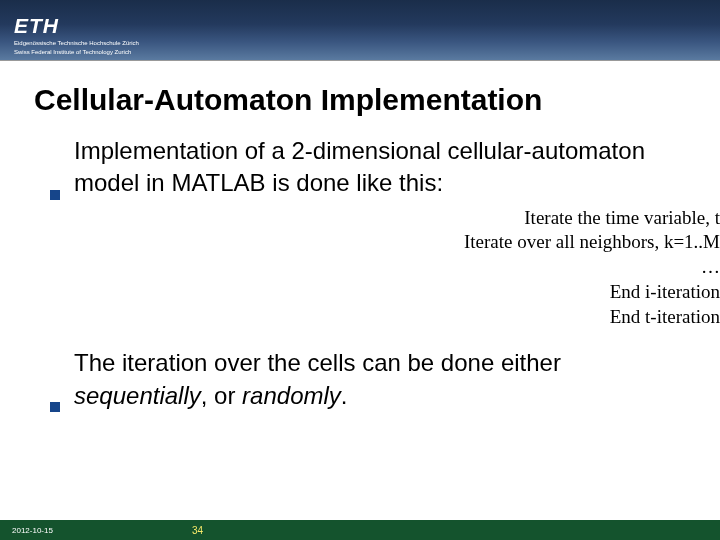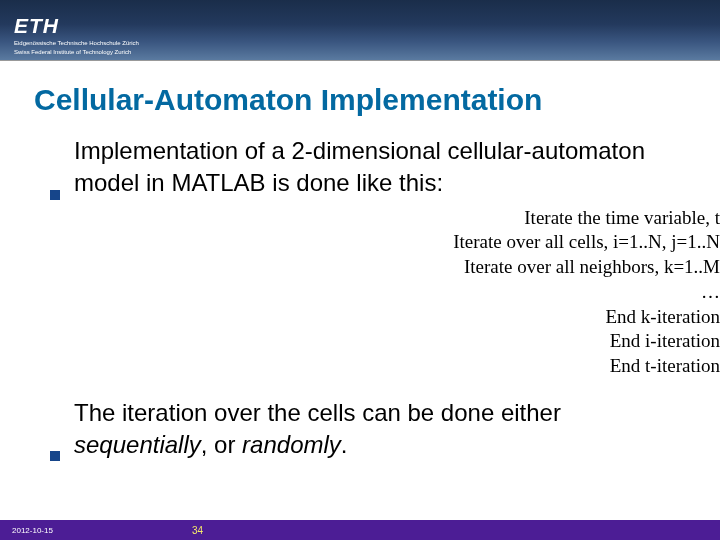--- a/index.html
+++ b/index.html
@@ -40,7 +40,7 @@
     background: #999;
   }
   .title {
-    color: #0369a1;
+    color: #000000;
     font-size: 30px;
     font-weight: 700;
     margin: 22px 0 18px 34px;

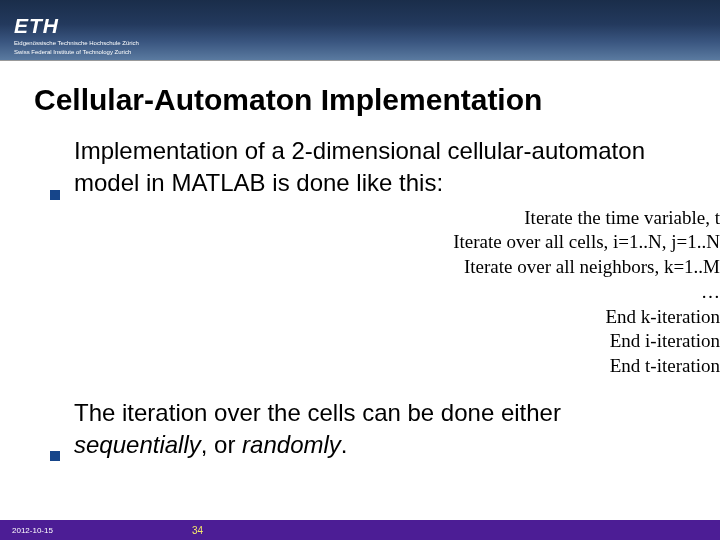--- a/index.html
+++ b/index.html
@@ -117,7 +117,6 @@
 
 <div class="pseudo-block">
   <div>Iterate the time variable, t</div>
-  <div class="ind1">Iterate over all cells, i=1..N, j=1..N</div>
   <div class="ind2">Iterate over all neighbors, k=1..M</div>
   <div class="ind3">…</div>
   <div class="ind2">End k-iteration</div>

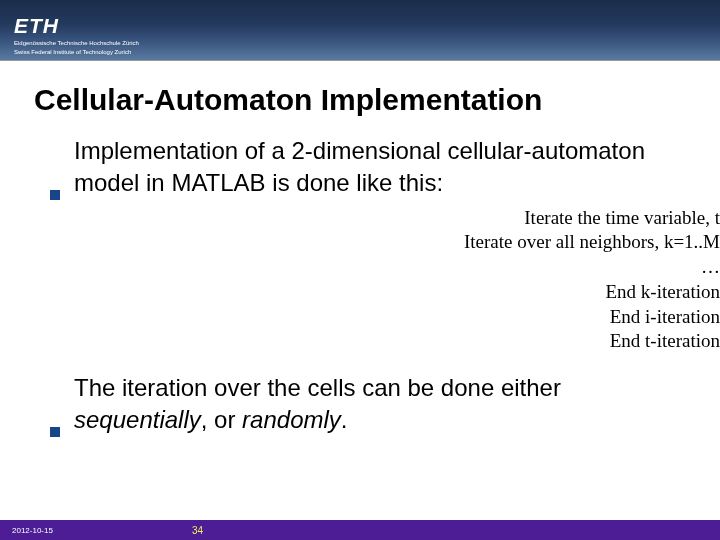--- a/index.html
+++ b/index.html
@@ -119,7 +119,6 @@
   <div>Iterate the time variable, t</div>
   <div class="ind2">Iterate over all neighbors, k=1..M</div>
   <div class="ind3">…</div>
-  <div class="ind2">End k-iteration</div>
   <div class="ind1">End i-iteration</div>
   <div>End t-iteration</div>
 </div>

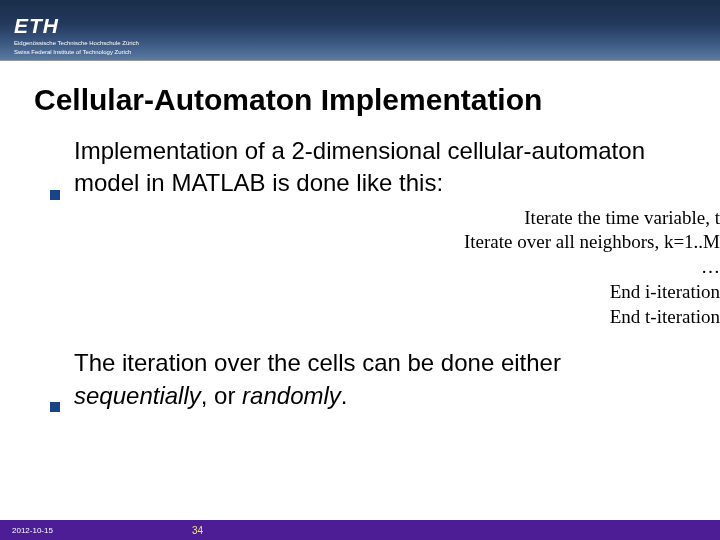--- a/index.html
+++ b/index.html
@@ -84,7 +84,7 @@
     bottom: 0;
     width: 100%;
     height: 20px;
-    background: #4c1d95;
+    background: #14532d;
     display: flex;
     align-items: center;
     color: #fff;

